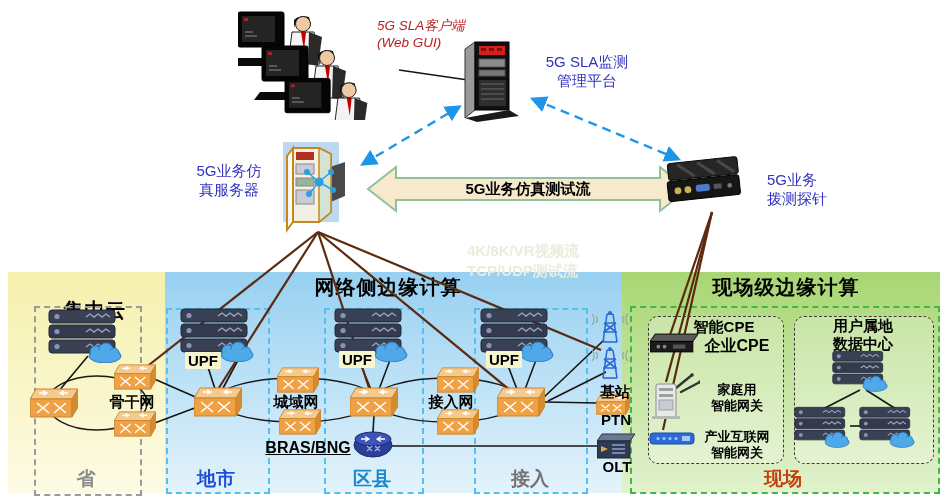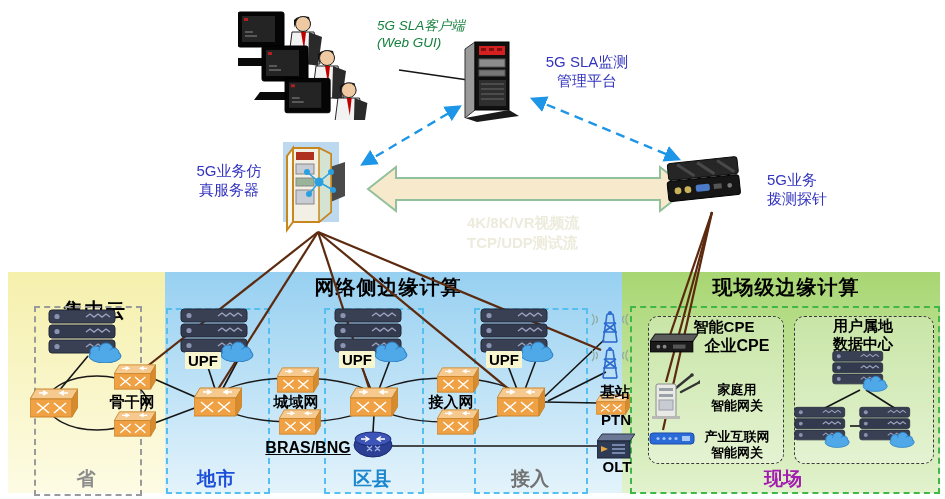--- a/index.html
+++ b/index.html
@@ -18,7 +18,7 @@
   #wires{position:absolute;left:0;top:0;z-index:3;pointer-events:none;}
   .two{line-height:16px;font-size:13px;}
   .faint{position:absolute;z-index:1;color:#ECEBDC;font-weight:bold;font-size:15px;line-height:20px;}
-  .client-note{position:absolute;z-index:5;font-style:italic;font-size:13.5px;line-height:17px;color:#15803d;}
+  .client-note{position:absolute;z-index:5;font-style:italic;font-size:13.5px;line-height:17px;color:#b91c1c;}
 </style>
 </head>
 <body>

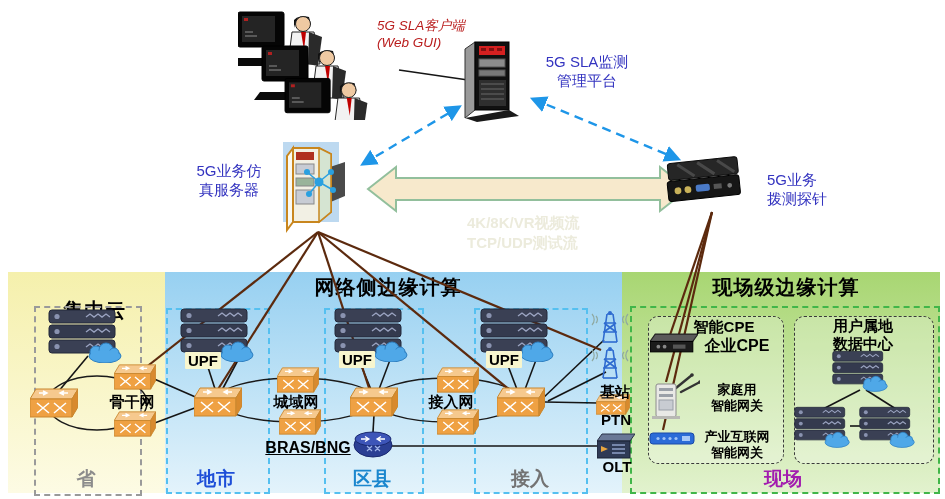--- a/index.html
+++ b/index.html
@@ -248,6 +248,7 @@
     </g>
   </svg>
 
+  <div class="lbl ctr" style="left:528px;top:180px;font-size:15px;font-weight:600;">5G业务仿真测试流</div>
   <div class="faint" style="left:467px;top:213px;">
     <div>4K/8K/VR视频流</div>
     <div>TCP/UDP测试流</div>

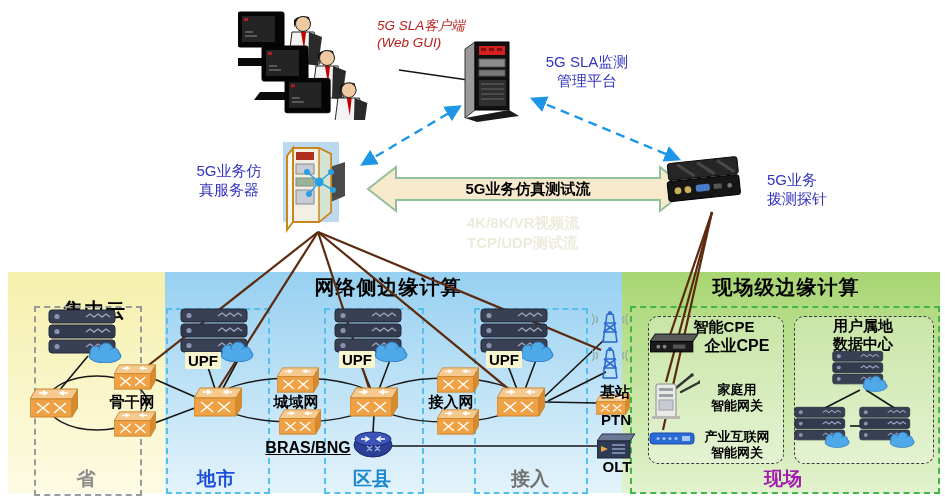--- a/index.html
+++ b/index.html
@@ -17,7 +17,7 @@
   .dev{position:absolute;z-index:4;}
   #wires{position:absolute;left:0;top:0;z-index:3;pointer-events:none;}
   .two{line-height:16px;font-size:13px;}
-  .faint{position:absolute;z-index:1;color:#ECEBDC;font-weight:bold;font-size:15px;line-height:20px;}
+  .faint{position:absolute;z-index:1;color:#ECEBDC;font-weight:bold;font-size:15px;line-height:20px;margin-top:28px;}
   .client-note{position:absolute;z-index:5;font-style:italic;font-size:13.5px;line-height:17px;color:#b91c1c;}
 </style>
 </head>

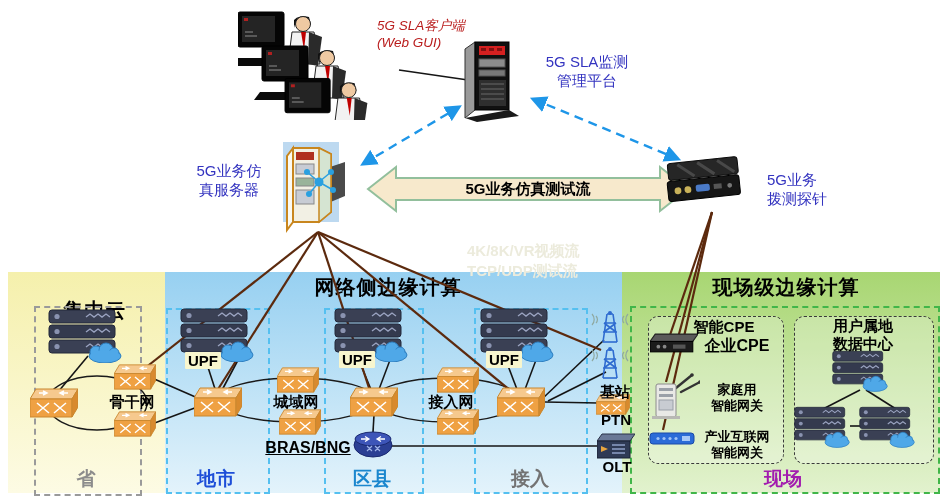--- a/index.html
+++ b/index.html
@@ -193,7 +193,7 @@
   <div class="lbl ctr zone" style="left:216px;top:466px;color:#1d4ed8;">地市</div>
   <div class="lbl ctr zone" style="left:372px;top:466px;color:#1B87CE;">区县</div>
   <div class="lbl ctr zone" style="left:530px;top:466px;color:#737373;">接入</div>
-  <div class="lbl ctr zone" style="left:783px;top:466px;color:#a21caf;">现场</div>
+  <div class="lbl ctr zone" style="left:783px;top:466px;color:#c2410c;">现场</div>
 
   <svg id="wires" width="945" height="499">
     <defs>

